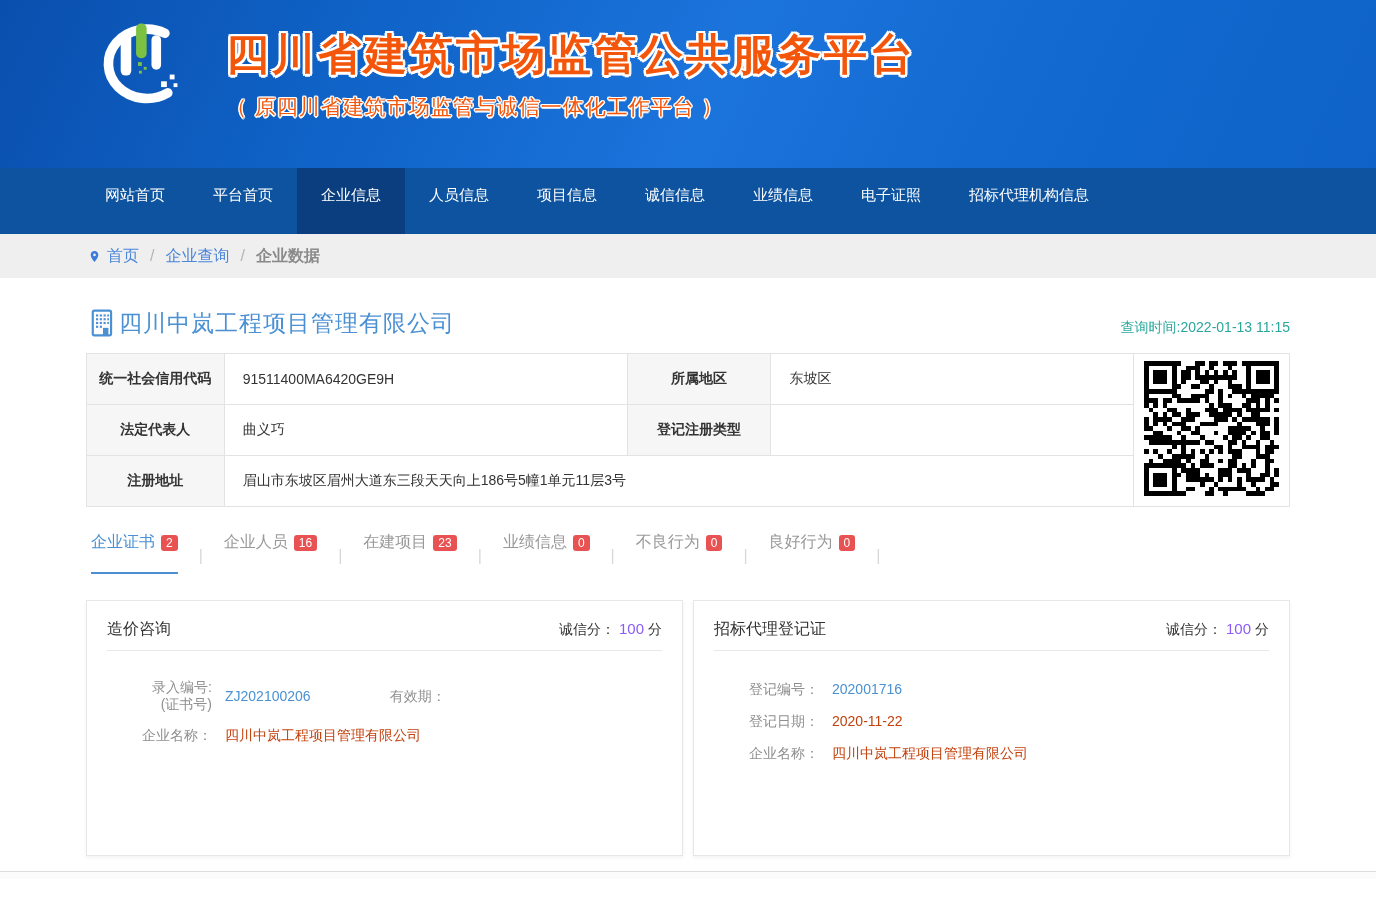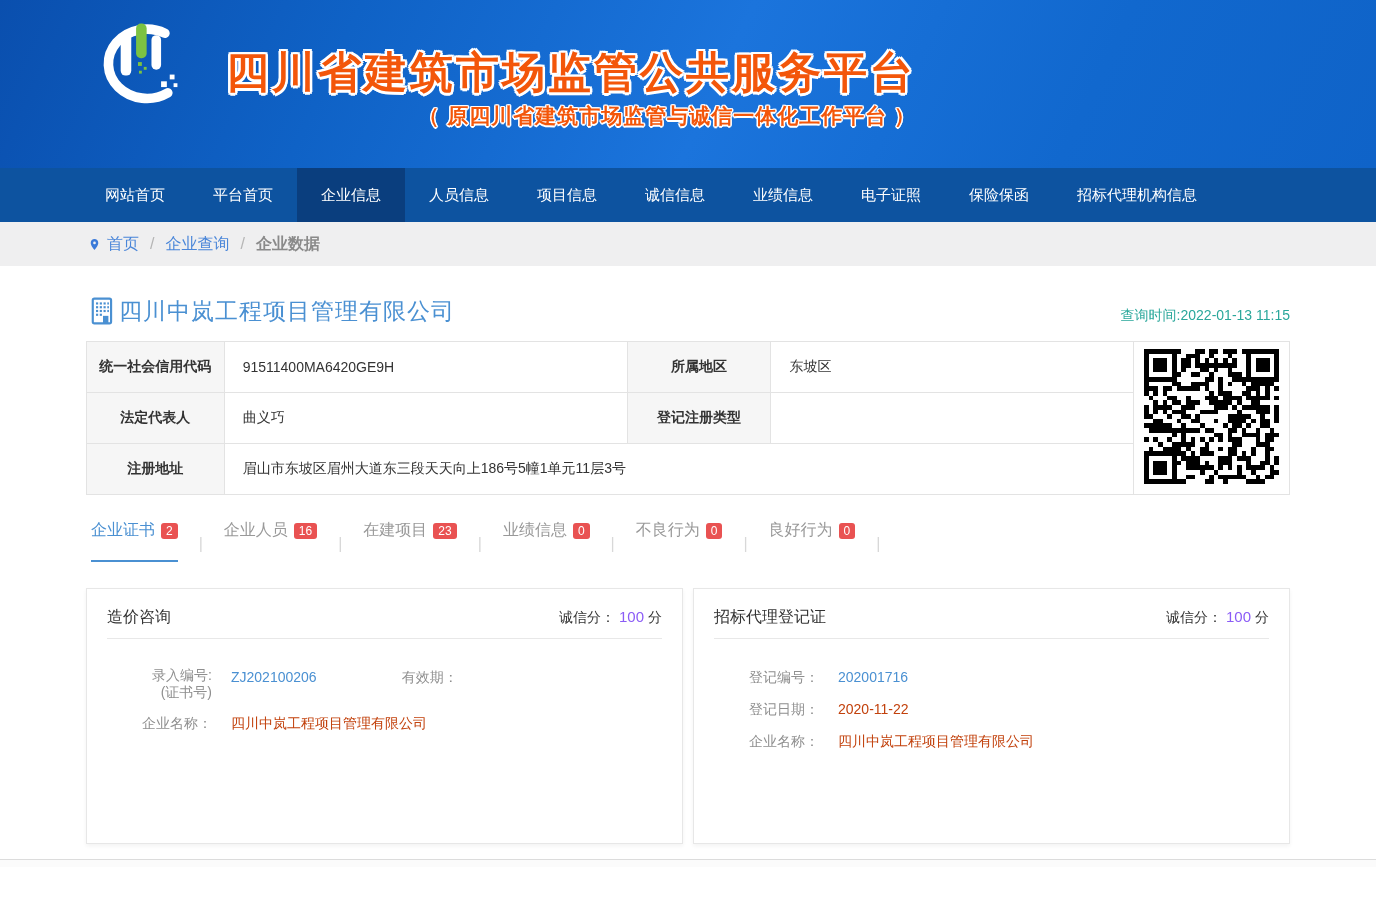--- a/index.html
+++ b/index.html
@@ -10,7 +10,7 @@
   .header { position:relative; height:168px;
     background:linear-gradient(115deg,#0a4fae 0%,#0f62c6 25%,#1b74dc 52%,#1168ce 78%,#0f63c8 100%); }
   .logo { position:absolute; left:88px; top:12px; width:100px; height:104px; }
-  .titles { position:absolute; left:226px; top:44px; }
+  .titles { position:absolute; left:226px; top:26px; }
   .main-title { font-size:43px; font-weight:bold; color:#f3560a; letter-spacing:3px; white-space:nowrap;
     text-shadow:2.5px 0 0 #fff,-2.5px 0 0 #fff,0 2.5px 0 #fff,0 -2.5px 0 #fff,
       2px 2px 0 #fff,-2px 2px 0 #fff,2px -2px 0 #fff,-2px -2px 0 #fff; }

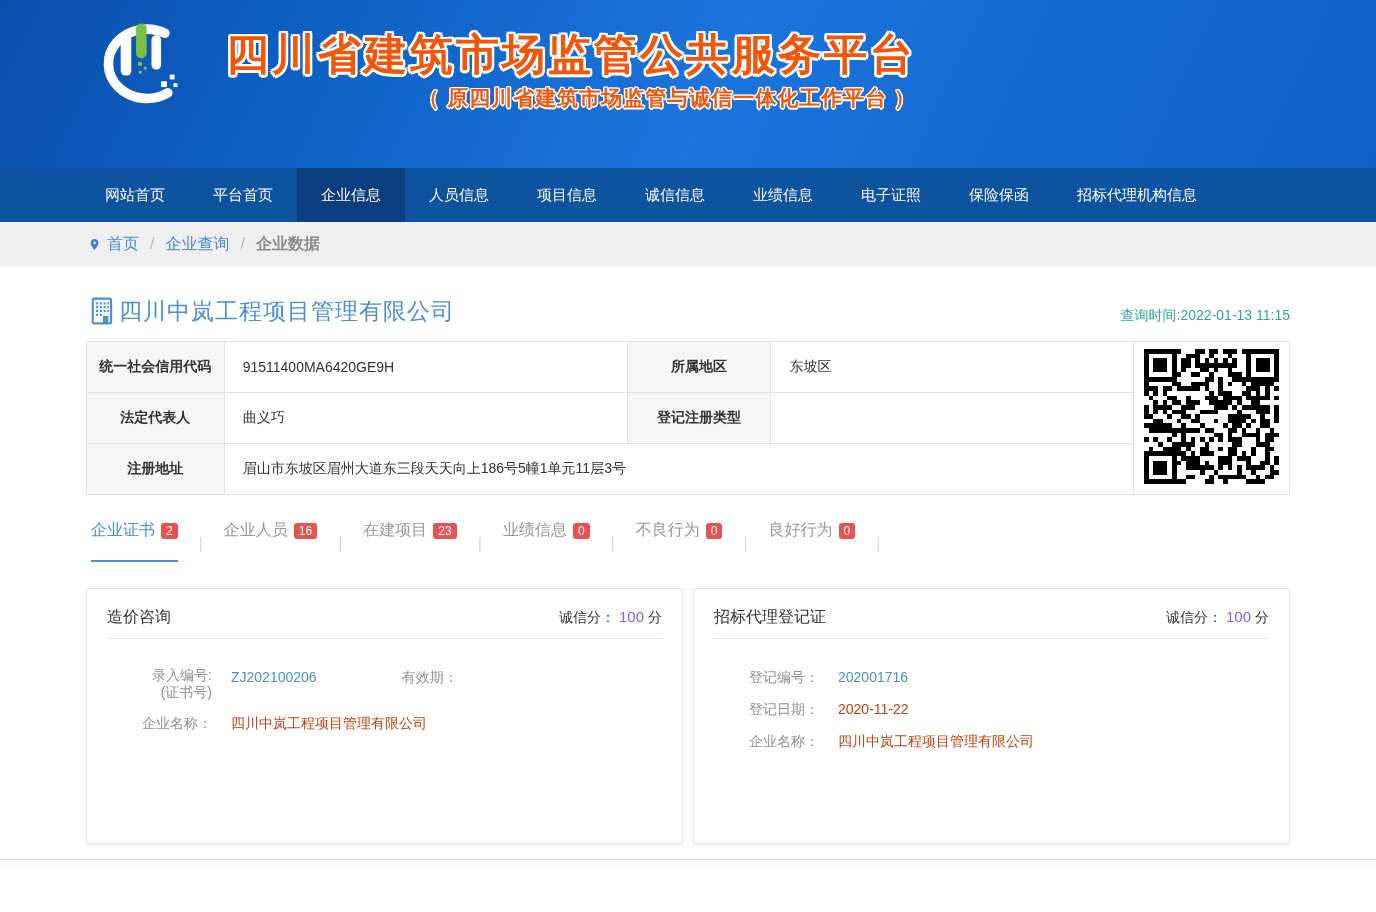--- a/index.html
+++ b/index.html
@@ -14,9 +14,9 @@
   .main-title { font-size:43px; font-weight:bold; color:#f3560a; letter-spacing:3px; white-space:nowrap;
     text-shadow:2.5px 0 0 #fff,-2.5px 0 0 #fff,0 2.5px 0 #fff,0 -2.5px 0 #fff,
       2px 2px 0 #fff,-2px 2px 0 #fff,2px -2px 0 #fff,-2px -2px 0 #fff; }
-  .sub-title { font-size:21px; font-weight:bold; color:#f3560a; letter-spacing:1px; white-space:nowrap;
+  .sub-title { margin-top:9px; font-size:21px; font-weight:normal; color:#f3560a; letter-spacing:1px; white-space:nowrap;
     text-shadow:1.5px 0 0 #fff,-1.5px 0 0 #fff,0 1.5px 0 #fff,0 -1.5px 0 #fff,
-      1px 1px 0 #fff,-1px 1px 0 #fff,1px -1px 0 #fff,-1px -1px 0 #fff;text-align:right; }
+      1px 1px 0 #fff,-1px 1px 0 #fff,1px -1px 0 #fff,-1px -1px 0 #fff; }
 
   
   .nav { height:54px; background:#0d53a0; display:flex; padding-left:81px; }

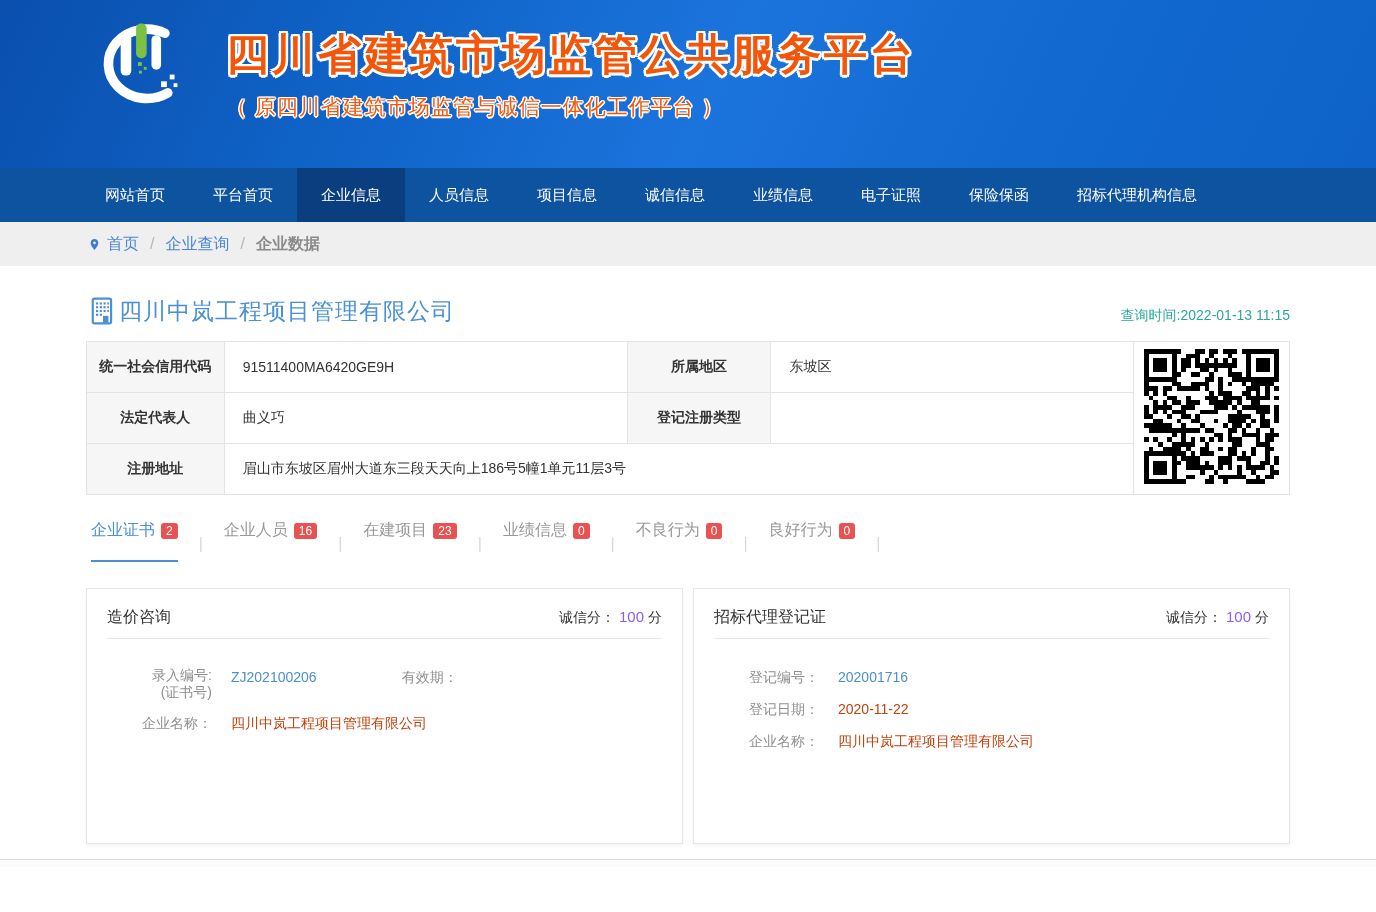--- a/index.html
+++ b/index.html
@@ -19,7 +19,7 @@
       1px 1px 0 #fff,-1px 1px 0 #fff,1px -1px 0 #fff,-1px -1px 0 #fff; }
 
   
-  .nav { height:54px; background:#0d53a0; display:flex; padding-left:81px; }
+  .nav { height:66px; background:#0d53a0; display:flex; padding-left:81px; }
   .nav-item { padding:0 24px; line-height:54px; color:#fff; font-size:15px; cursor:pointer; white-space:nowrap; }
   .nav-item.active { background:#0a3e7e; }
 

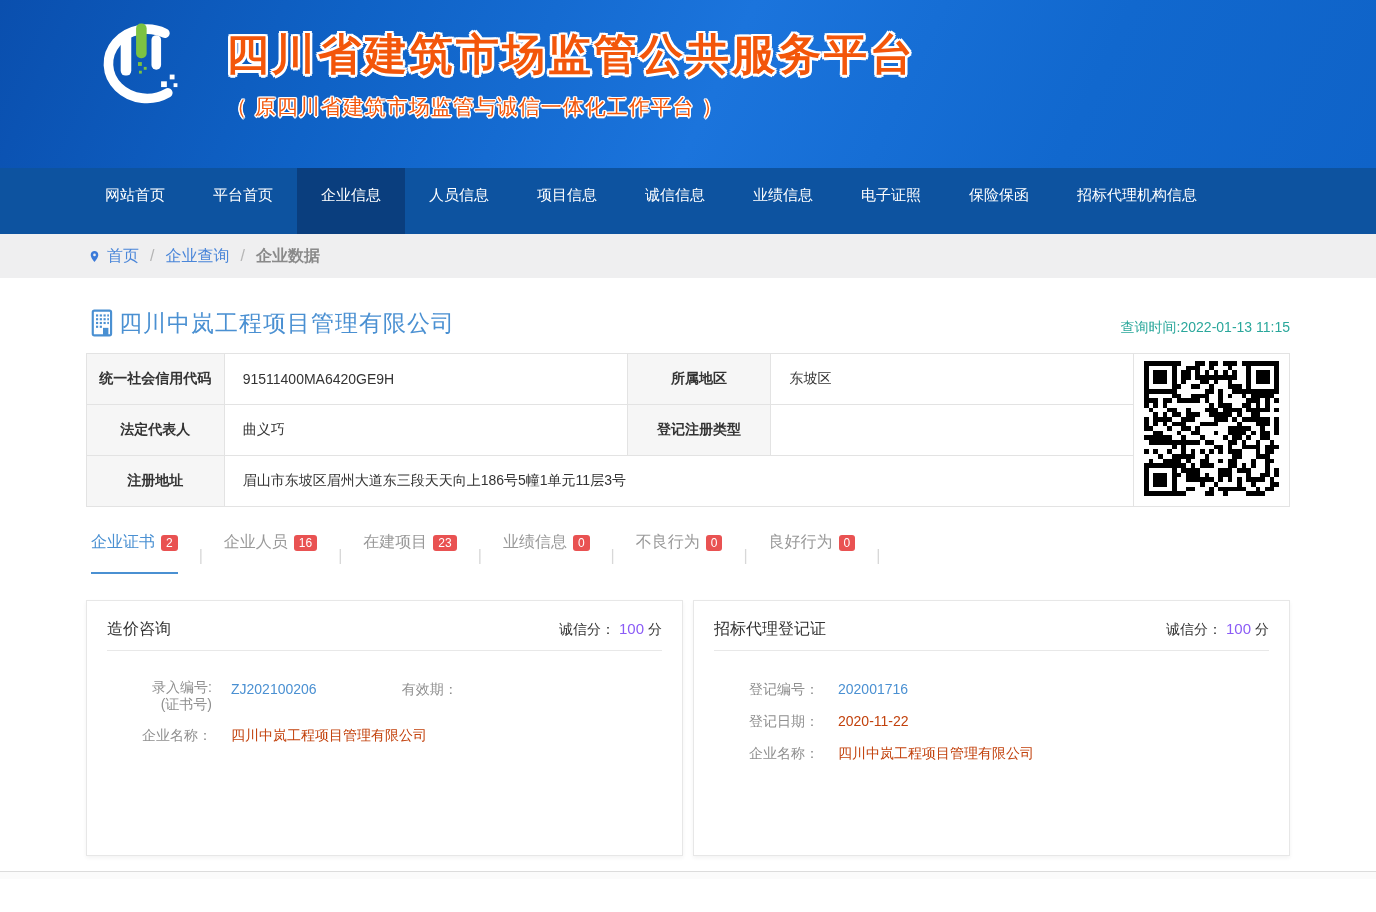--- a/index.html
+++ b/index.html
@@ -103,7 +103,6 @@
   <div class="nav-item">诚信信息</div>
   <div class="nav-item">业绩信息</div>
   <div class="nav-item">电子证照</div>
-  <div class="nav-item">保险保函</div>
   <div class="nav-item">招标代理机构信息</div>
 </div>
 

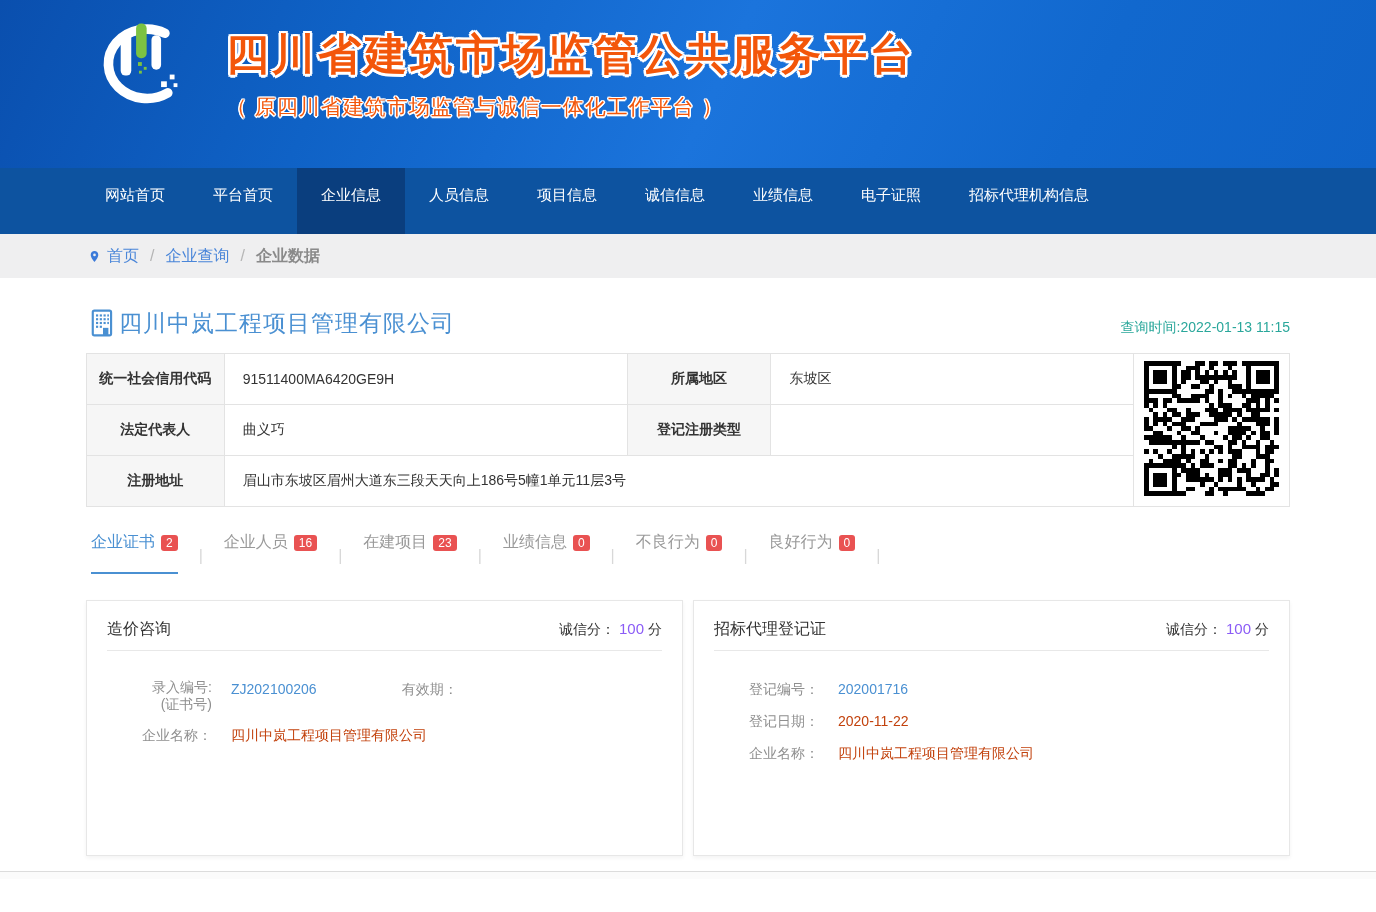--- a/index.html
+++ b/index.html
@@ -62,7 +62,7 @@
   .card-score { font-size:14px; color:#333; }
   .score-num { color:#8b5cf6; font-size:15px; margin:0 4px; }
   .card-body { padding-top:28px; font-size:14px; }
-  .frow { display:flex; align-items:flex-start; margin-bottom:12px; line-height:20px;gap:6px; }
+  .frow { display:flex; align-items:center; margin-bottom:12px; line-height:20px; }
   .flabel { width:105px; text-align:right; color:#8f8f8f; flex-shrink:0; }
   .flabel.two { line-height:17px; }
   .fvalue { margin-left:13px; color:#c2410c; }

